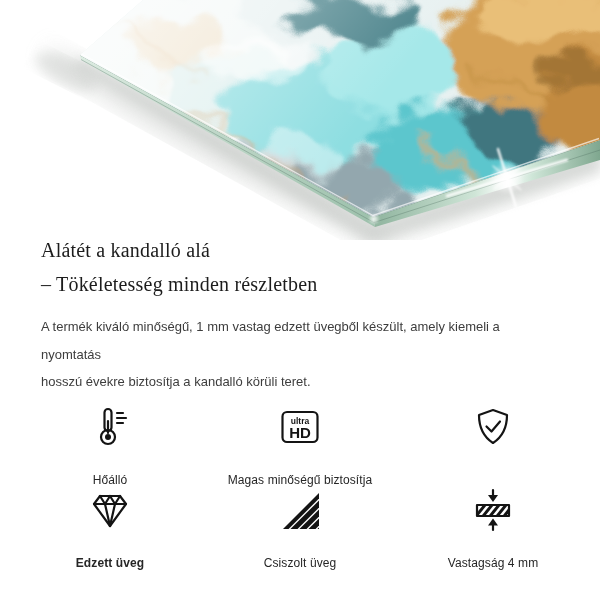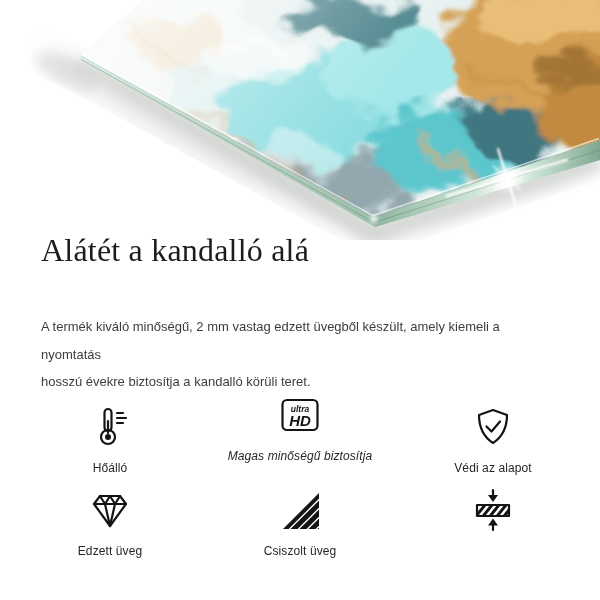--- a/index.html
+++ b/index.html
@@ -13,7 +13,7 @@
   .heading{
     position:absolute;left:41px;top:233px;width:520px;
     font-family:"Liberation Serif","DejaVu Serif",serif;
-    font-size:32px;line-height:34px;color:#1c1c1c;font-weight:400;
+    font-size:20px;line-height:34px;color:#1c1c1c;font-weight:400;
     letter-spacing:0.2px;
   }
   .description{

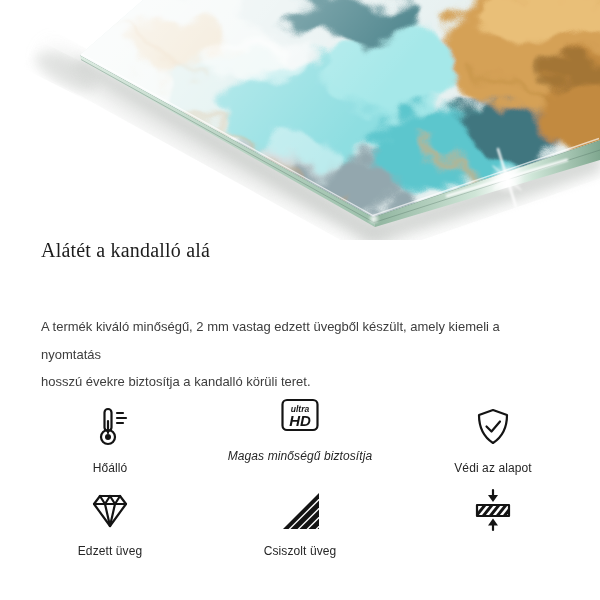--- a/index.html
+++ b/index.html
@@ -135,6 +135,7 @@
 
 <h1 class="heading" style="margin:0;font-weight:400;">
   <div>Alátét a kandalló alá</div>
+  <div>– Tökéletesség minden részletben</div>
 </h1>
 
 <div class="description">

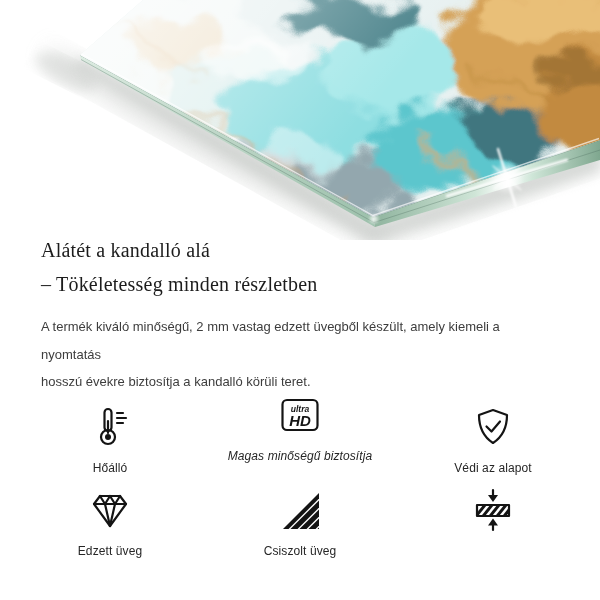--- a/index.html
+++ b/index.html
@@ -139,7 +139,7 @@
 </h1>
 
 <div class="description">
-  <div>A termék kiváló minőségű, 2 mm vastag edzett üvegből készült, amely kiemeli a nyomtatás</div>
+  <div>A termék kiváló minőségű, 1 mm vastag edzett üvegből készült, amely kiemeli a nyomtatás</div>
   <div>hosszú évekre biztosítja a kandalló körüli teret.</div>
 </div>
 

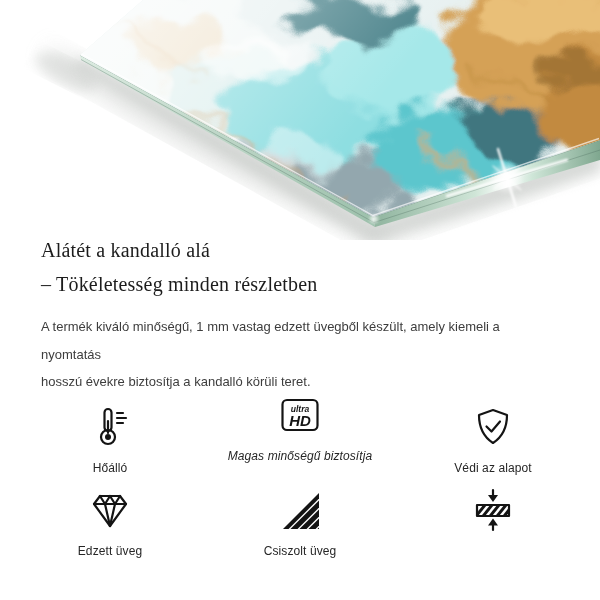--- a/index.html
+++ b/index.html
@@ -28,7 +28,7 @@
     margin-top:11px;font-size:12px;color:#262626;letter-spacing:0.1px;
   }
   .f-c1r1{left:15px;top:404px;}
-  .f-c2r1{left:205px;top:392px;font-style:italic;}
+  .f-c2r1{left:205px;top:404px;}
   .f-c3r1{left:398px;top:404px;}
   .f-c1r2{left:15px;top:487px;}
   .f-c2r2{left:205px;top:487px;}

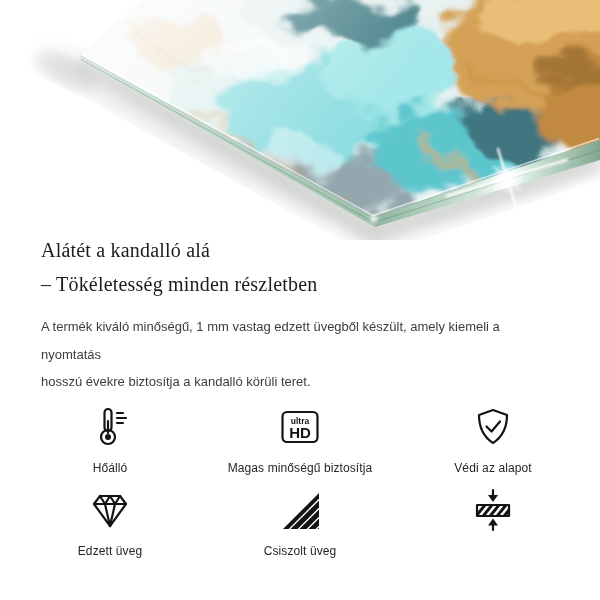--- a/index.html
+++ b/index.html
@@ -25,7 +25,7 @@
   }
   .feature .icon-wrap{height:46px;display:flex;align-items:center;justify-content:center;}
   .feature .label{
-    margin-top:11px;font-size:12px;color:#262626;letter-spacing:0.1px;
+    margin-top:23px;font-size:12px;color:#262626;letter-spacing:0.1px;
   }
   .f-c1r1{left:15px;top:404px;}
   .f-c2r1{left:205px;top:404px;}

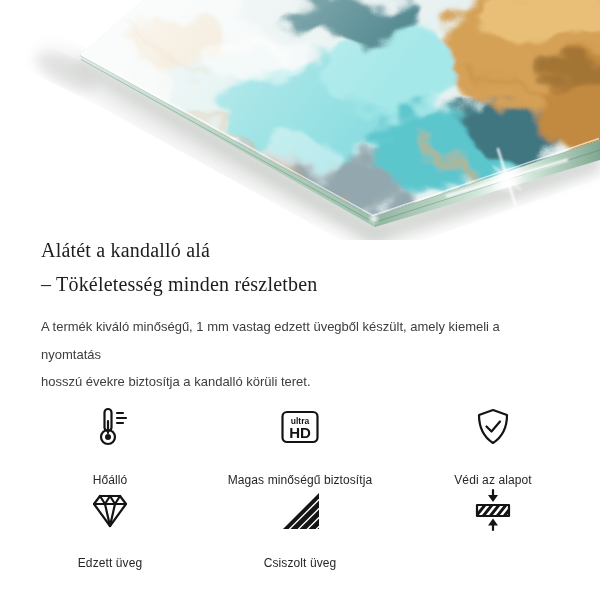--- a/index.html
+++ b/index.html
@@ -176,7 +176,6 @@
       <path class="icon" stroke-width="2.4" d="M15.5,21.5 L20.5,26.5 L29,16.5"></path>
     </svg>
   </div>
-  <div class="label">Védi az alapot</div>
 </div>
 
 <div class="feature f-c1r2">

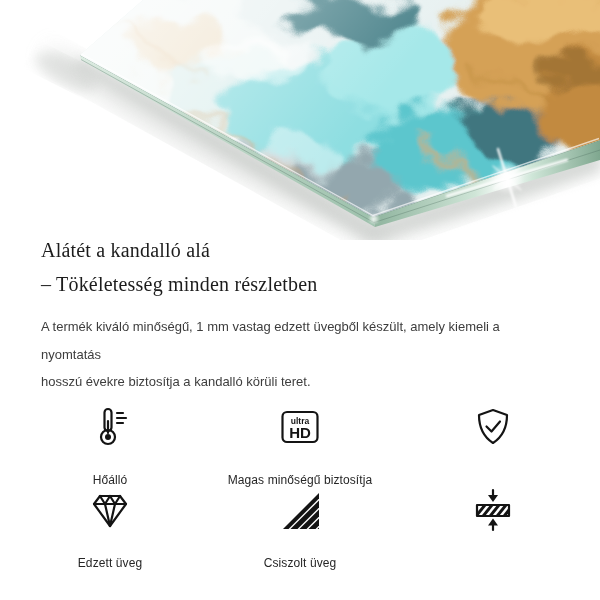--- a/index.html
+++ b/index.html
@@ -30,7 +30,7 @@
   .f-c1r1{left:15px;top:404px;}
   .f-c2r1{left:205px;top:404px;}
   .f-c3r1{left:398px;top:404px;}
-  .f-c1r2{left:15px;top:487px;}
+  .f-c1r2{left:15px;top:487px;font-weight:bold;}
   .f-c2r2{left:205px;top:487px;}
   .f-c3r2{left:398px;top:487px;}
   .icon{stroke:#141414;fill:none;stroke-width:2.2;stroke-linecap:round;stroke-linejoin:round;}

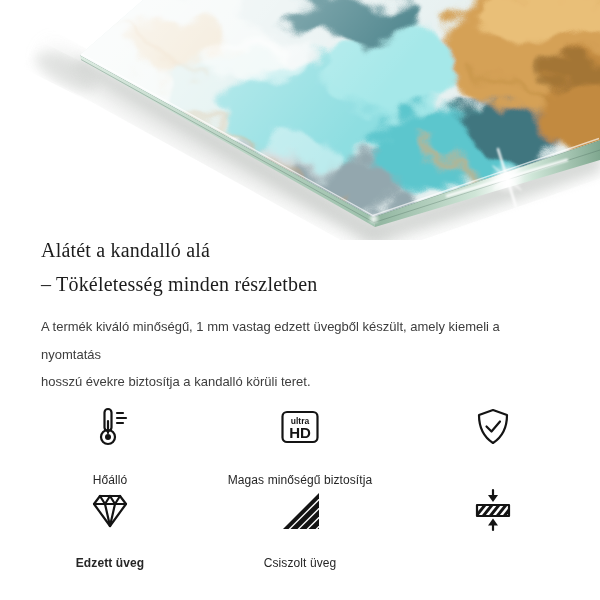--- a/index.html
+++ b/index.html
@@ -233,6 +233,7 @@
       <path d="M17,37.5 L27,37.5 L22,30.5 Z" fill="#141414"></path>
     </svg>
   </div>
+  <div class="label">Vastagság 4 mm</div>
 </div>
 
 </body></html>

